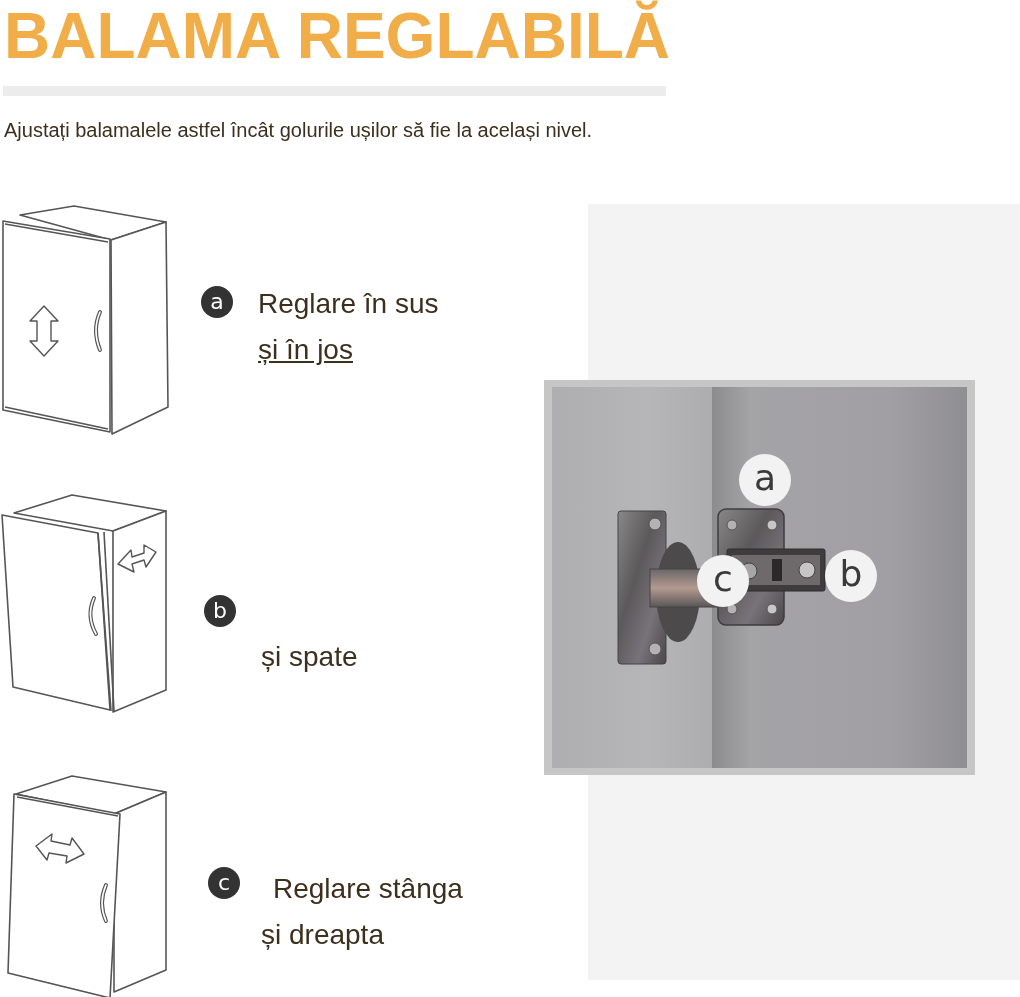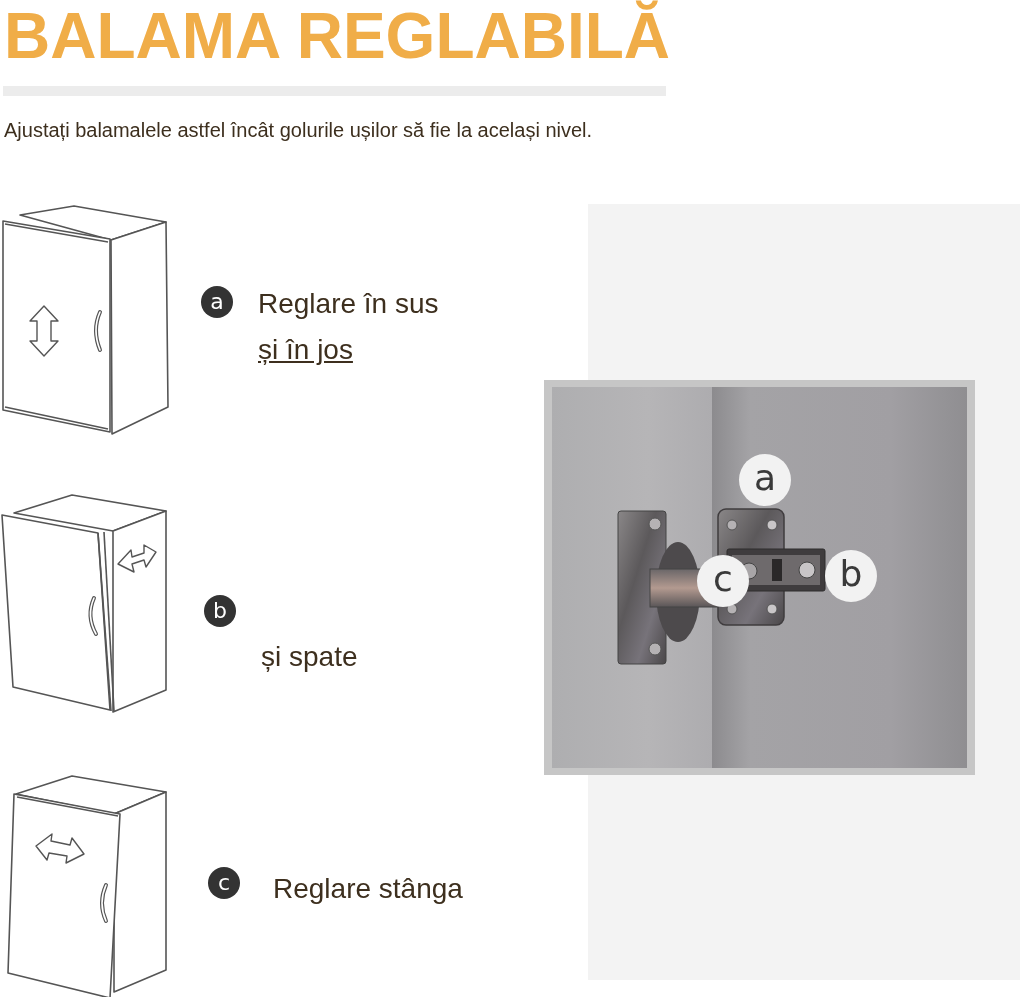--- a/index.html
+++ b/index.html
@@ -123,6 +123,7 @@
   </svg>
   <div class="badge" style="left:208px;top:97px;background:#333333;">c</div>
   <div class="step-text" style="left:261px;top:95px;color:#3d2f1e;margin-left:12px;">Reglare stânga</div>
+  <div class="step-text" style="left:261px;top:141px;color:#3d2f1e;">și dreapta</div>
 </div>
 
 <div class="panel"></div>

